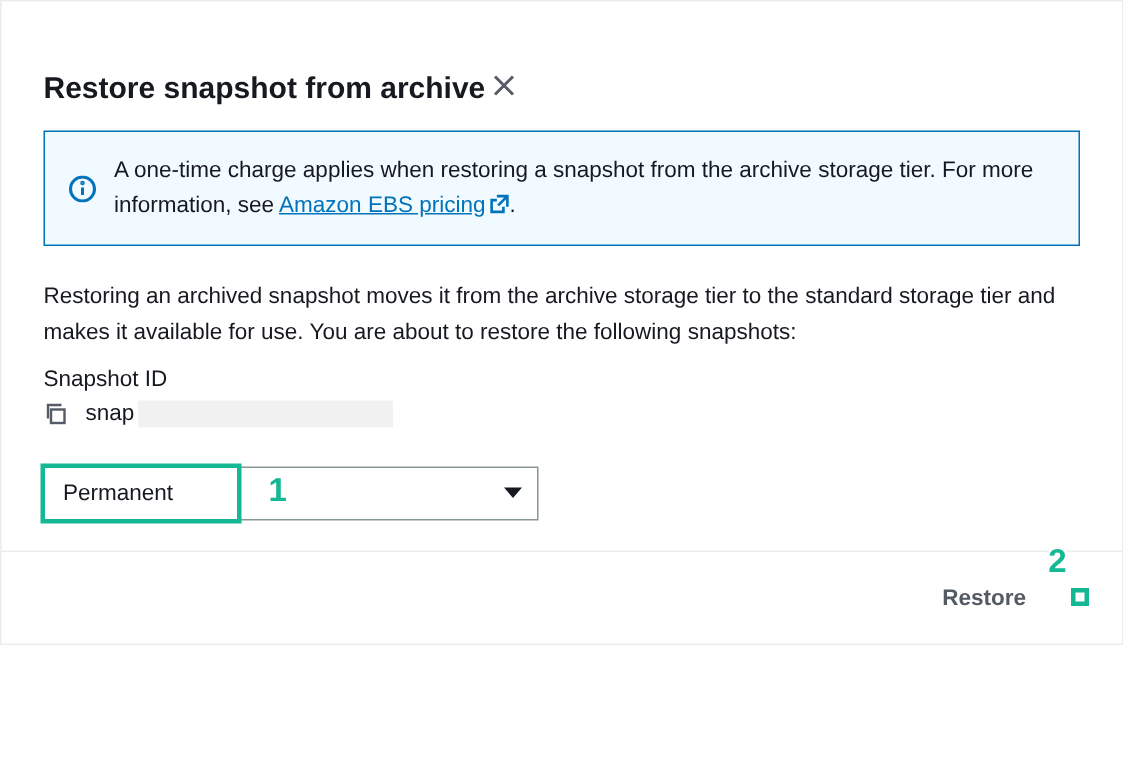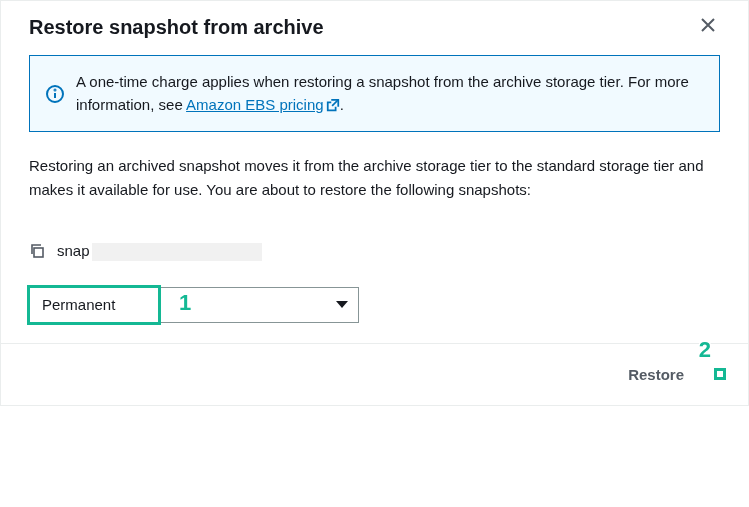--- a/index.html
+++ b/index.html
@@ -17,8 +17,8 @@
   .dialog-header {
     display: flex;
     align-items: center;
-    justify-content: space-between;
     padding: 14px 28px 10px 28px;
+    margin-top: 32px;
   }
   .dialog-title {
     font-size: 20px;

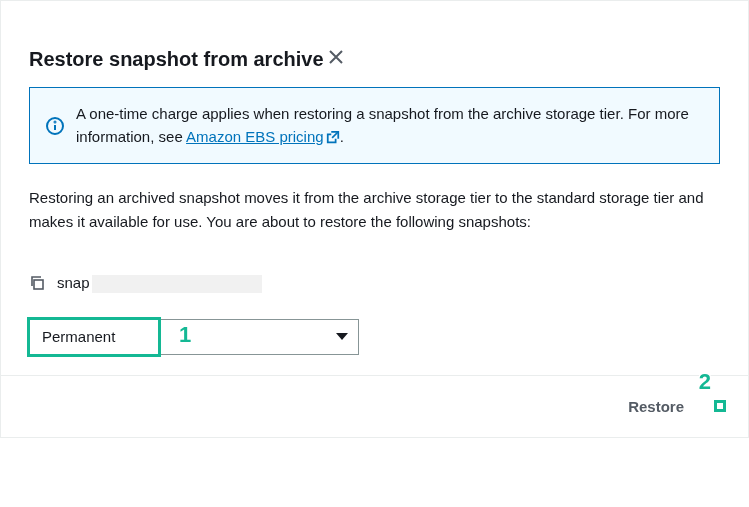--- a/index.html
+++ b/index.html
@@ -78,7 +78,7 @@
     font-size: 15px;
     line-height: 1.6;
     color: #16191f;
-    margin-bottom: 40px;
+    margin-bottom: 10px;
   }
   .field-label {
     font-size: 15px;

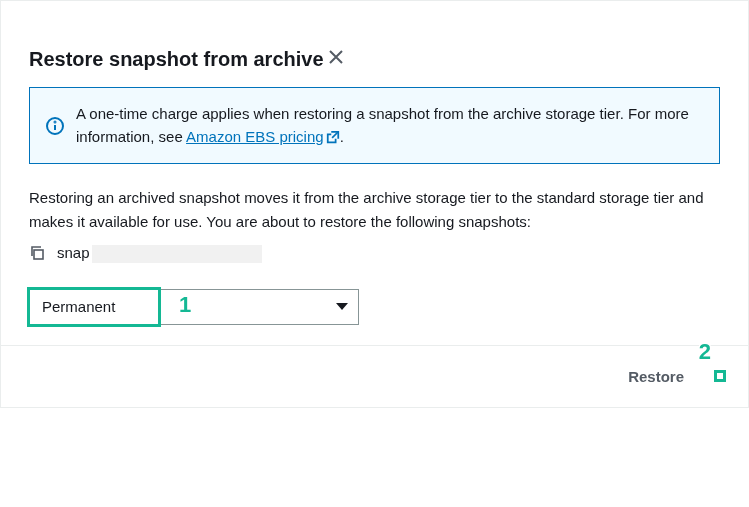--- a/index.html
+++ b/index.html
@@ -224,6 +224,7 @@
 
     <div class="description">Restoring an archived snapshot moves it from the archive storage tier to the standard storage tier and makes it available for use. You are about to restore the following snapshots:</div>
 
+    <div class="field-label">Snapshot ID</div>
     <div class="snapshot-row">
       <span class="copy-icon">
         <svg viewBox="0 0 16 16" fill="none" stroke="currentColor" stroke-width="1.6">

